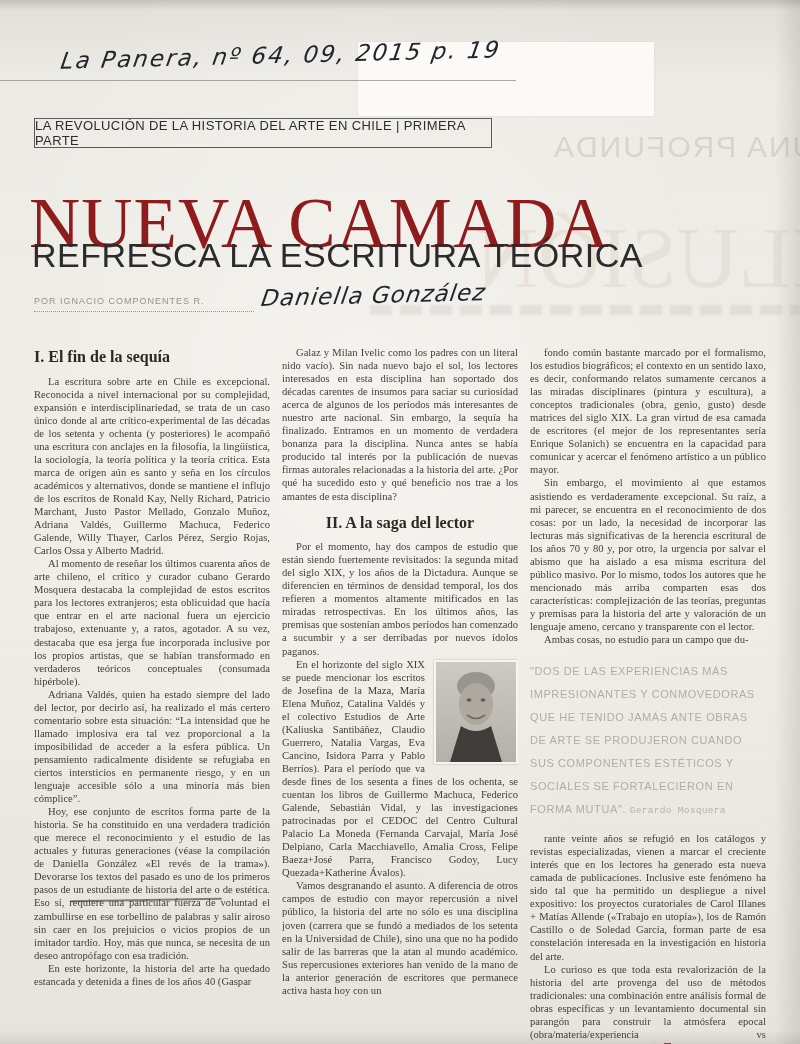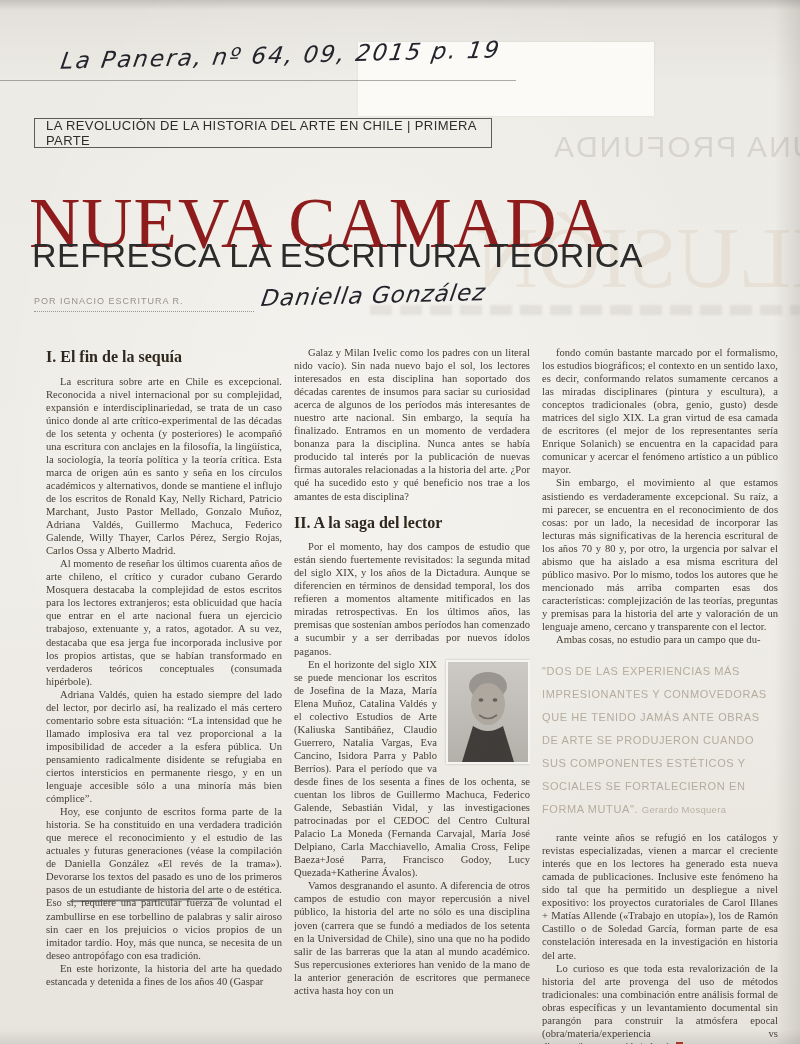--- a/index.html
+++ b/index.html
@@ -41,7 +41,7 @@
   
   .kicker{position:absolute;left:34px;top:118px;width:458px;height:30px;
     border:1px solid rgba(55,55,55,.8);display:flex;align-items:center;
-    padding-left:11px;box-sizing:border-box;
+    box-sizing:border-box;
     font-family:"Liberation Sans",sans-serif;font-size:13px;letter-spacing:.4px;color:#2d2d2d;}
   .title{position:absolute;left:29px;top:148px;font-size:71px;line-height:1;
     font-family:Liberation Serif, serif;color:#8e1c1c;letter-spacing:1px;font-weight:500;margin-top:40px;}

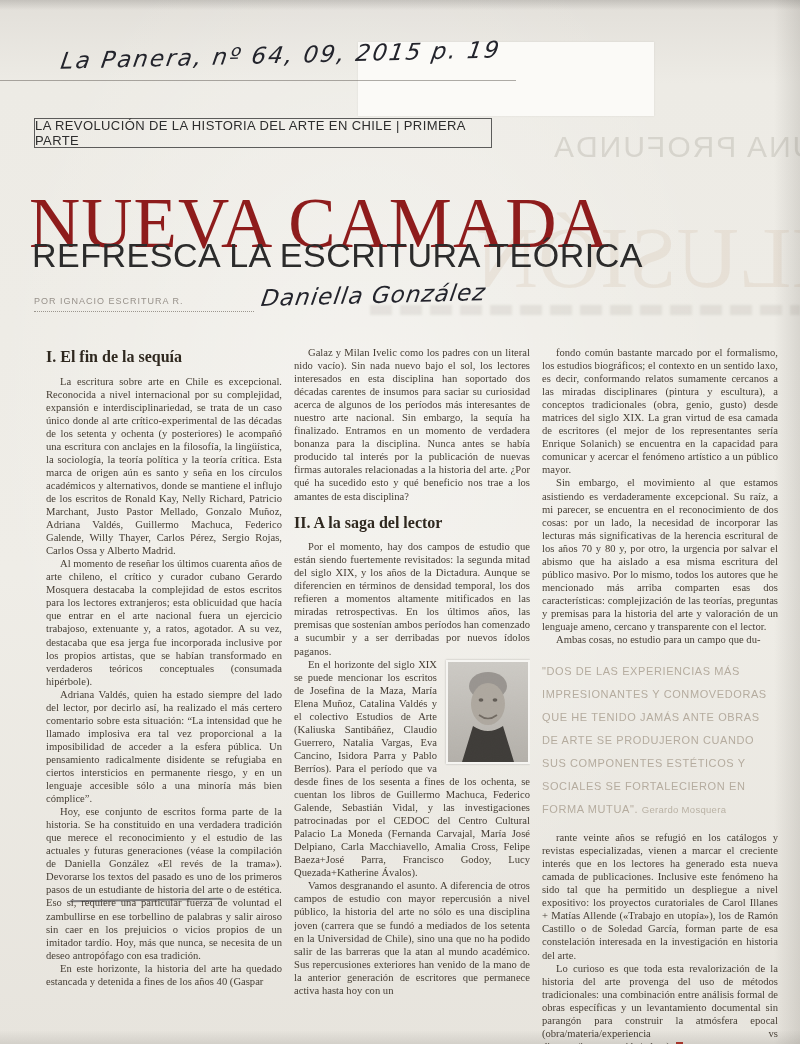--- a/index.html
+++ b/index.html
@@ -87,7 +87,7 @@
   </div>
   <h1 class="title">NUEVA CAMADA</h1>
   <div class="subtitle">REFRESCA LA ESCRITURA TEÓRICA</div>
-  <div class="byline">POR IGNACIO ESCRITURA R.</div>
+  <div class="byline">POR IGNACIO COMPONENTES R.</div>
   <div class="handwriting hw-name">Daniella González</div>
 
   <div class="columns">

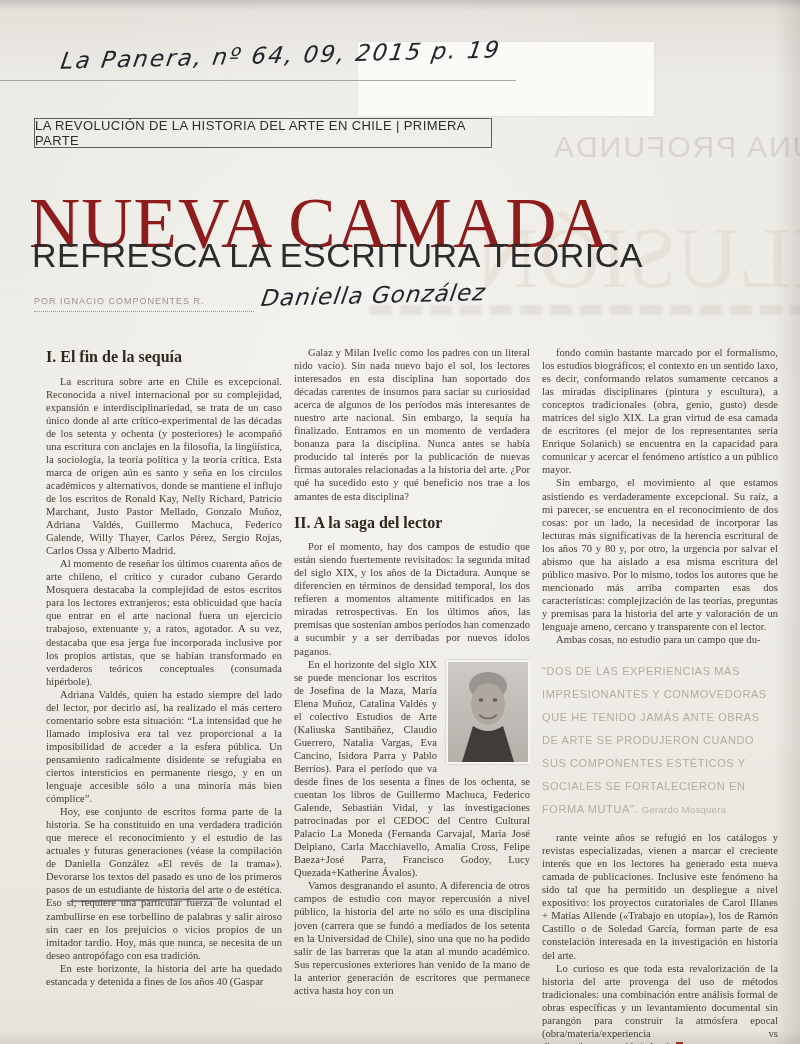--- a/index.html
+++ b/index.html
@@ -52,7 +52,7 @@
     border-bottom:1px dotted #9b968e;padding-bottom:5px;}
   
   .columns{position:absolute;left:34px;top:346px;width:732px;height:698px;
-    display:flex;gap:12px;overflow:hidden;margin-left:12px;}
+    display:flex;gap:12px;overflow:hidden;}
   .col{width:236px;overflow:hidden;color:#453d33;font-size:10.6px;line-height:13.05px;}
   .col h2{font-family:"Liberation Serif",serif;font-size:16px;line-height:1.1;
     margin:2px 0 9px;color:#2f281f;font-weight:bold;}

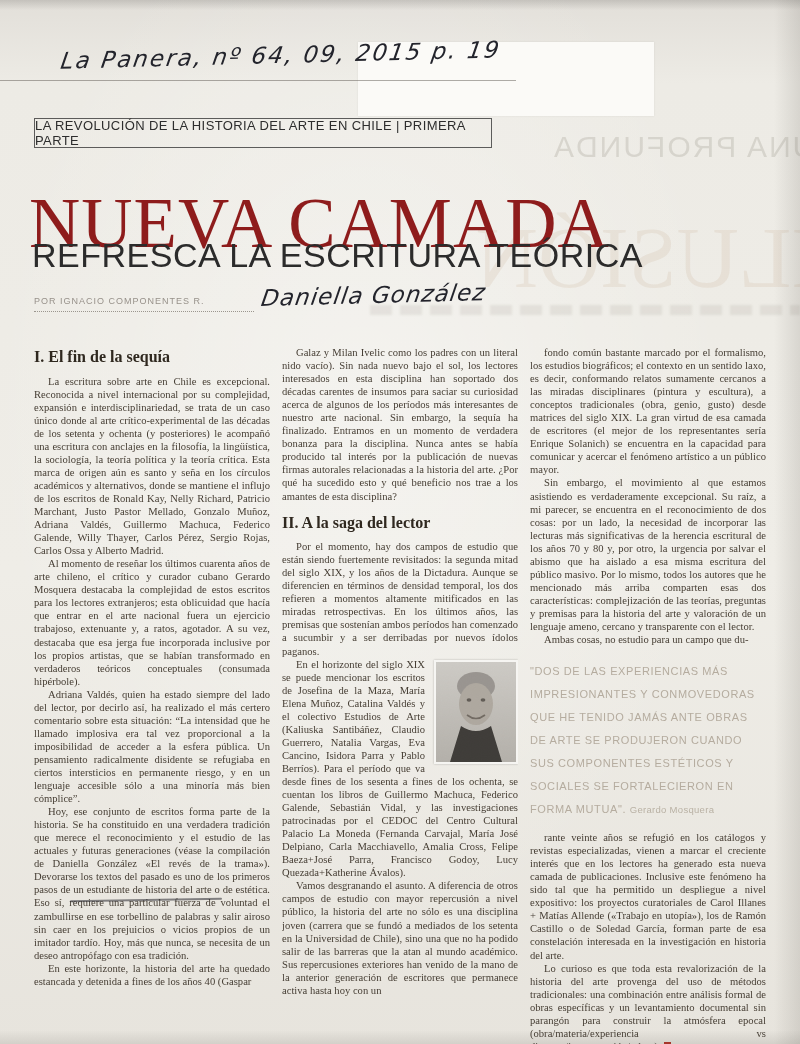--- a/index.html
+++ b/index.html
@@ -56,7 +56,7 @@
   .col{width:236px;overflow:hidden;color:#453d33;font-size:10.6px;line-height:13.05px;}
   .col h2{font-family:"Liberation Serif",serif;font-size:16px;line-height:1.1;
     margin:2px 0 9px;color:#2f281f;font-weight:bold;}
-  .col h2.h2-mid{margin-top:11px;}
+  .col h2.h2-mid{margin-top:11px;text-align:center;}
   .para{margin:0;text-align:justify;text-indent:14px;hyphens:auto;-webkit-hyphens:auto;}
   .photo-frame{float:right;width:84px;height:104px;margin:2px 0 5px 9px;
     background:#f6f5f2;padding:2px;box-sizing:border-box;box-shadow:0 0 2px rgba(0,0,0,.25);}

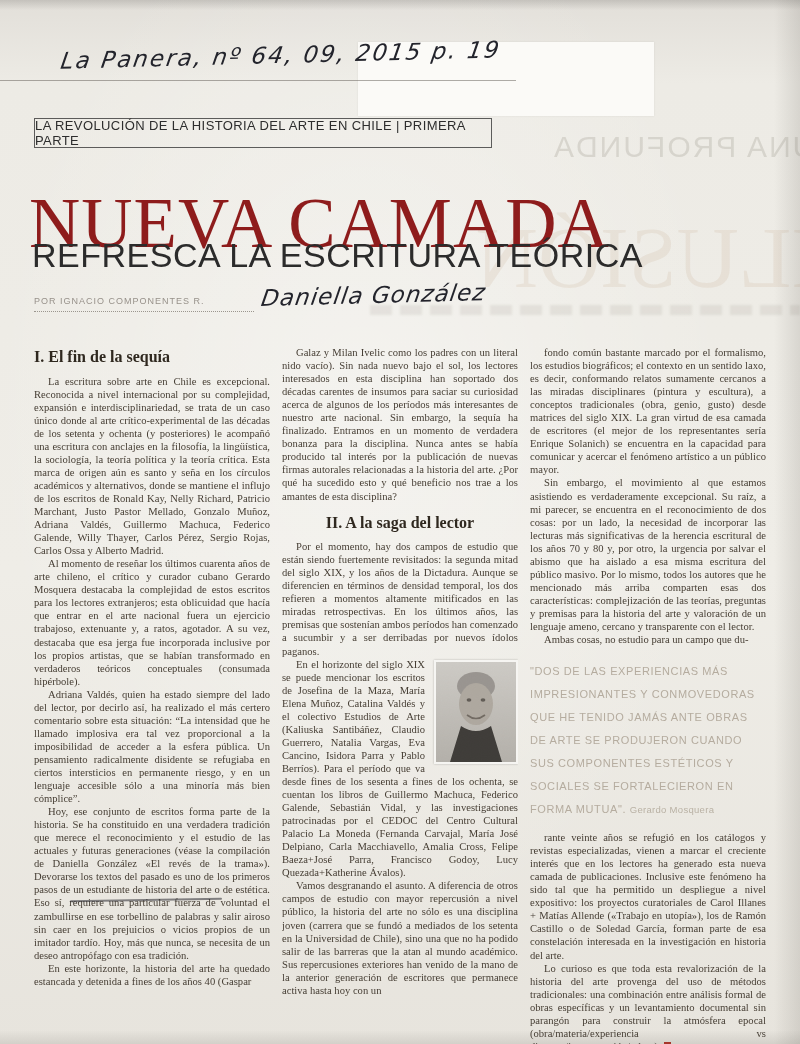--- a/index.html
+++ b/index.html
@@ -63,7 +63,7 @@
   .photo-frame svg{display:block;width:80px;height:100px;}
   .pullquote{margin:14px 0 10px;font-family:"Liberation Sans",sans-serif;
     font-size:11px;line-height:23px;letter-spacing:.6px;color:#b5ac9f;text-align:left;text-indent:0;}
-  .pullquote .attr{font-size:9.5px;letter-spacing:.3px;color:#b9b1a4;}
+  .pullquote .attr{font-size:9.5px;letter-spacing:.3px;color:#b9b1a4;font-family:Liberation Mono, monospace;}
   .endmark{display:inline-block;width:7px;height:9px;background:#b23429;
     margin-left:4px;transform:translateY(1px);}
 </style>

